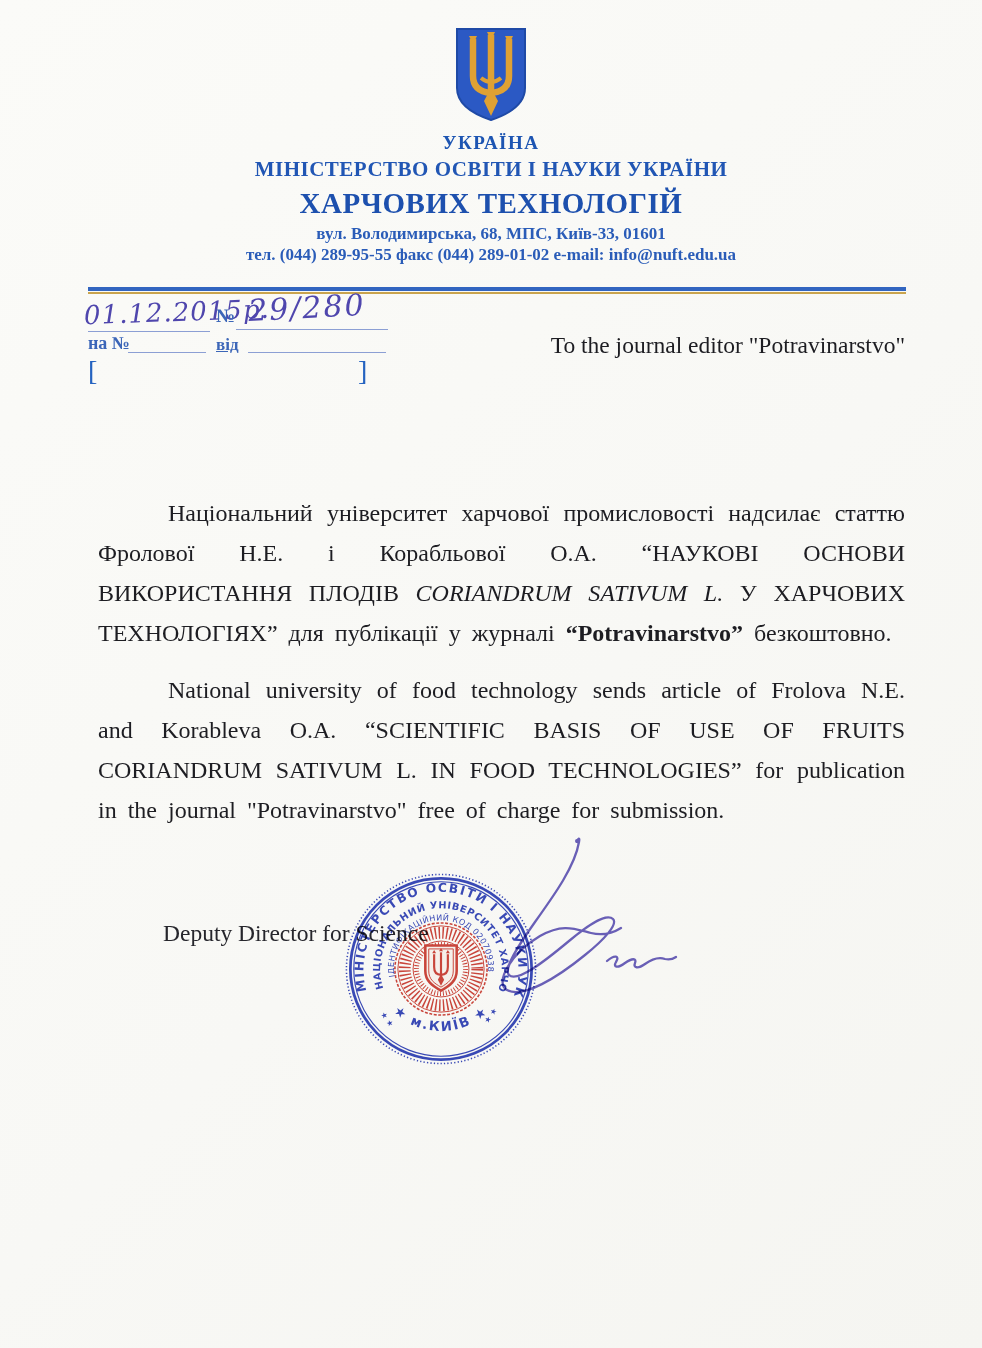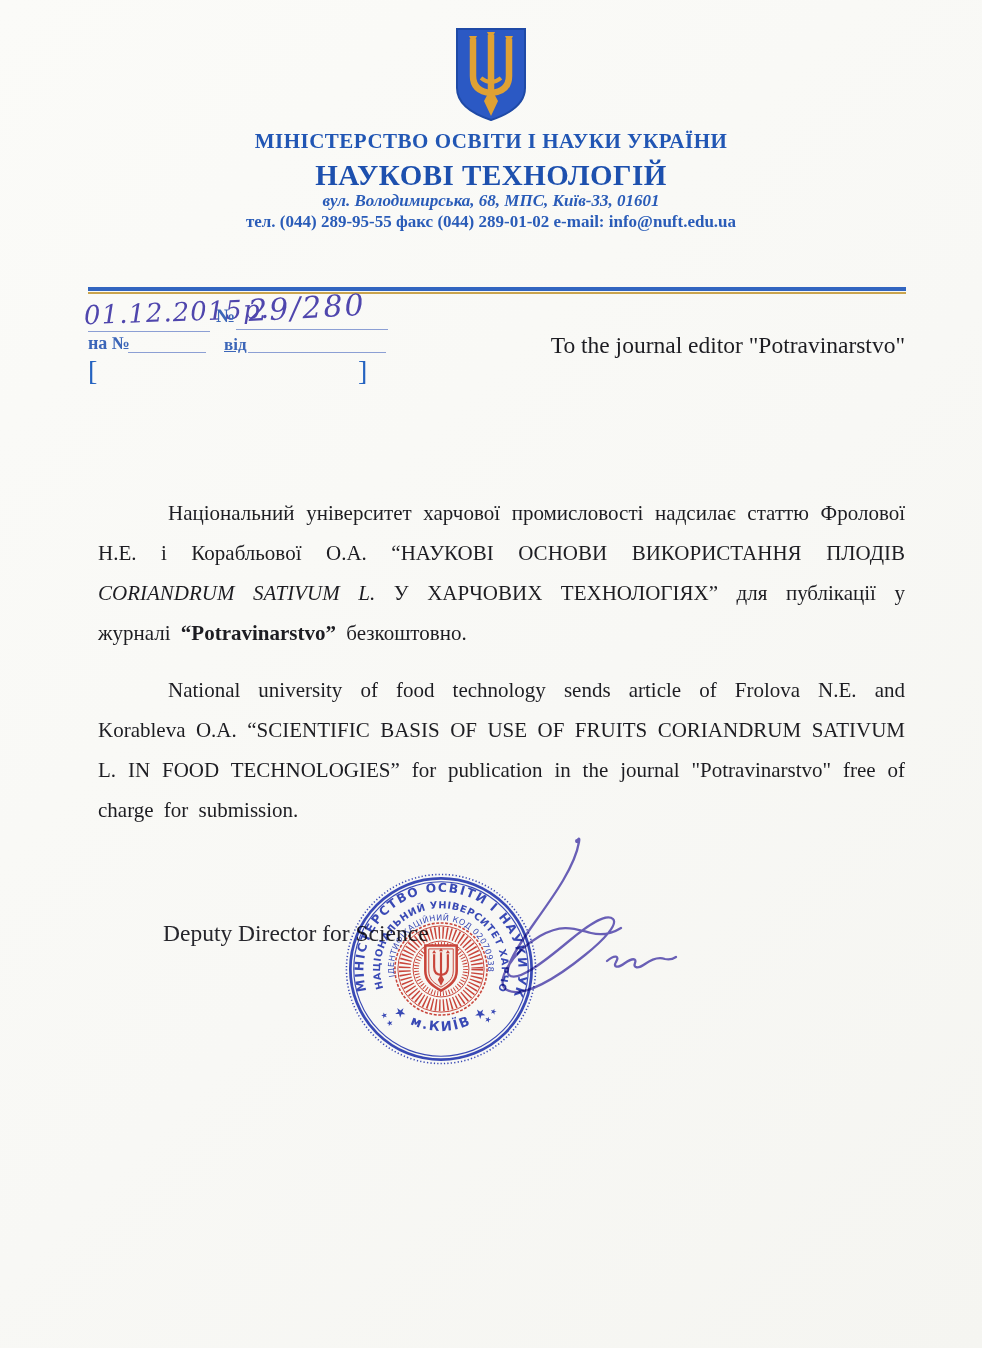--- a/index.html
+++ b/index.html
@@ -72,6 +72,7 @@
         <path d="M28,52 q10,8 20,0" stroke="#dfa133" stroke-width="4" fill="none"></path>
       </svg>
     </div>
+    <div class="country">УКРАЇНА</div>
     <div class="ministry">МІНІСТЕРСТВО ОСВІТИ І НАУКИ УКРАЇНИ</div>
     <div class="univ">НАУКОВІ ТЕХНОЛОГІЙ</div>
     <div class="addr">вул. Володимирська, 68, МПС, Київ-33, 01601</div>

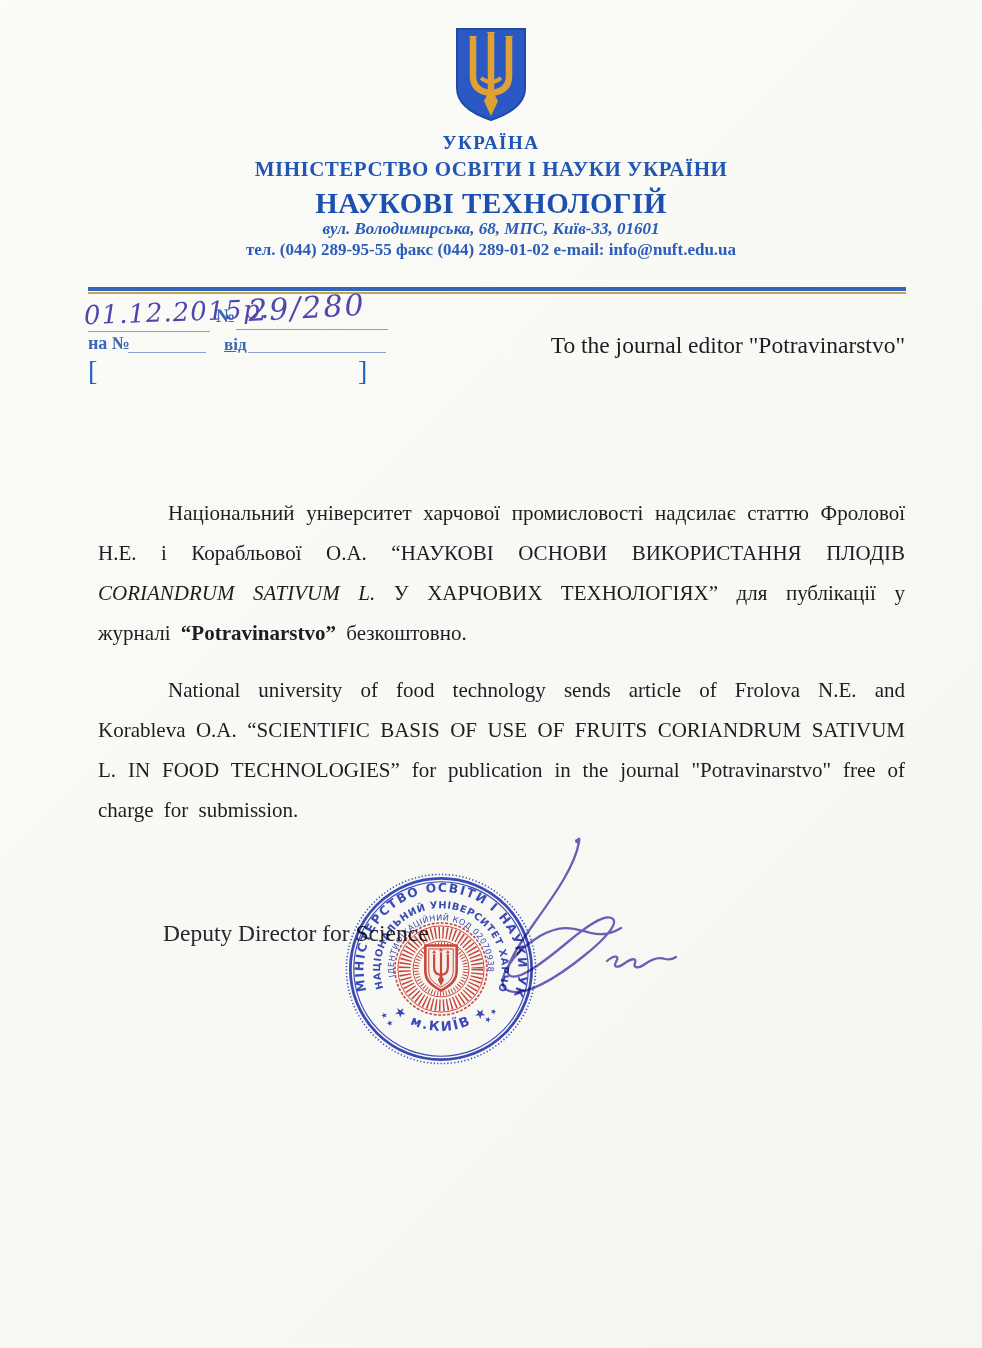--- a/index.html
+++ b/index.html
@@ -74,7 +74,7 @@
     </div>
     <div class="country">УКРАЇНА</div>
     <div class="ministry">МІНІСТЕРСТВО ОСВІТИ І НАУКИ УКРАЇНИ</div>
-    <div class="univ">НАУКОВІ ТЕХНОЛОГІЙ</div>
+    <div class="univ">ХАРЧОВИХ ТЕХНОЛОГІЙ</div>
     <div class="addr">вул. Володимирська, 68, МПС, Київ-33, 01601</div>
     <div class="tel">тел. (044) 289-95-55 факс (044) 289-01-02 e-mail: info@nuft.edu.ua</div>
   </div>

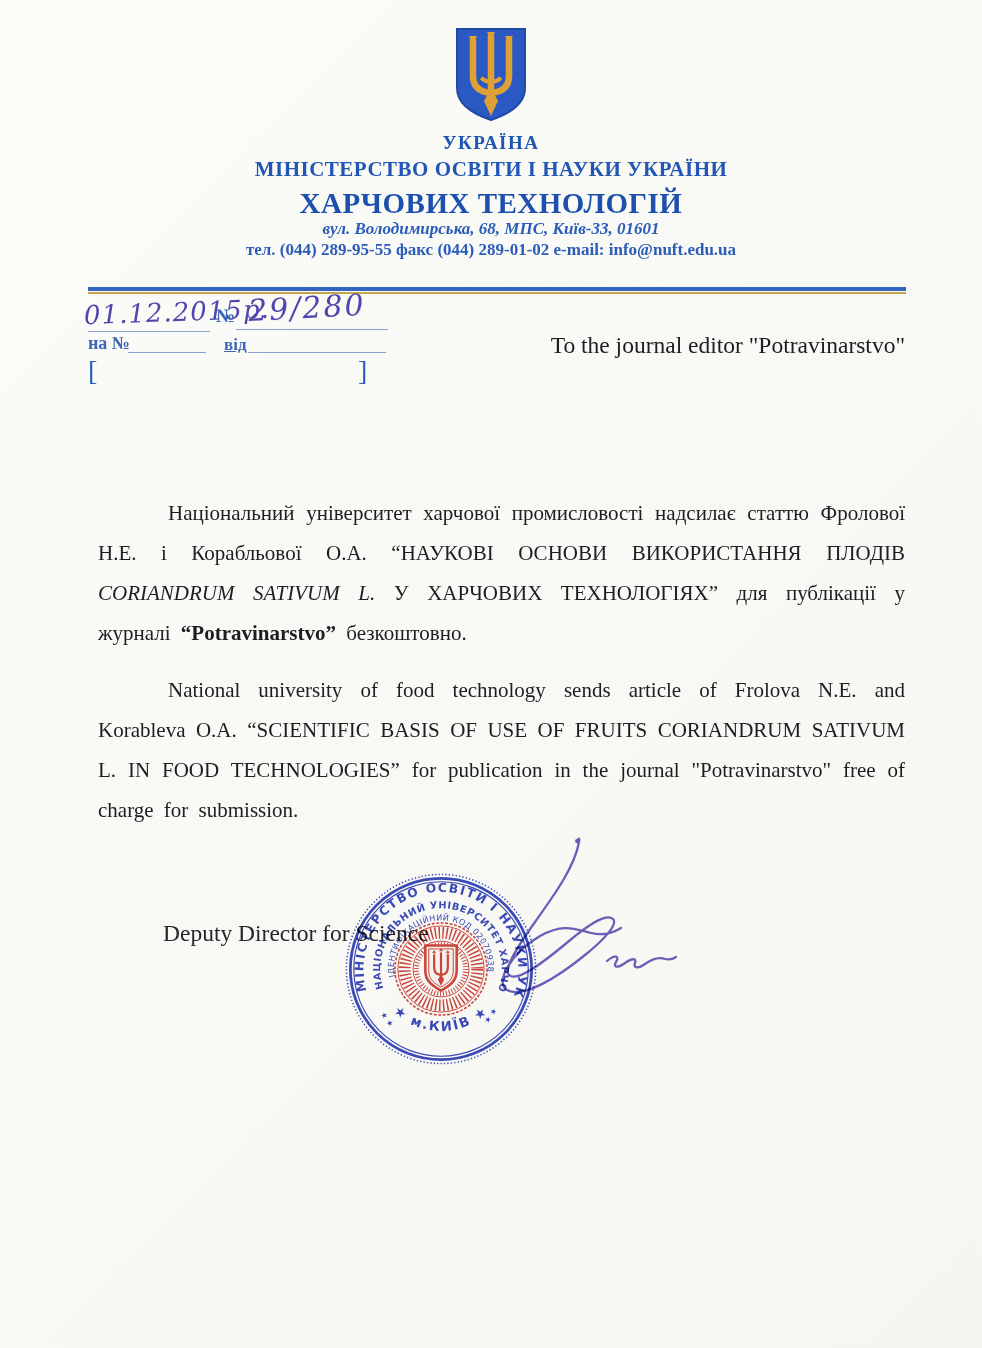--- a/index.html
+++ b/index.html
@@ -18,7 +18,7 @@
   .country{font-size:19px;font-weight:bold;color:#1d55b2;letter-spacing:1.5px;margin-top:6px;}
   .ministry{font-size:21px;font-weight:bold;color:#2156b4;letter-spacing:.5px;margin-top:3px;}
   .univ{font-size:29px;font-weight:bold;color:#1d50ae;letter-spacing:.5px;line-height:32px;margin-top:5px;}
-  .addr{font-size:17px;font-weight:bold;color:#2a5cb8;font-style:italic;}
+  .addr{font-size:17px;font-weight:bold;color:#2a5cb8;margin-top:5px;}
   .tel{font-size:17px;font-weight:bold;color:#2a5cb8;margin-top:1px;}
   
   .rule{position:absolute;left:88px;width:818px;top:287px;}

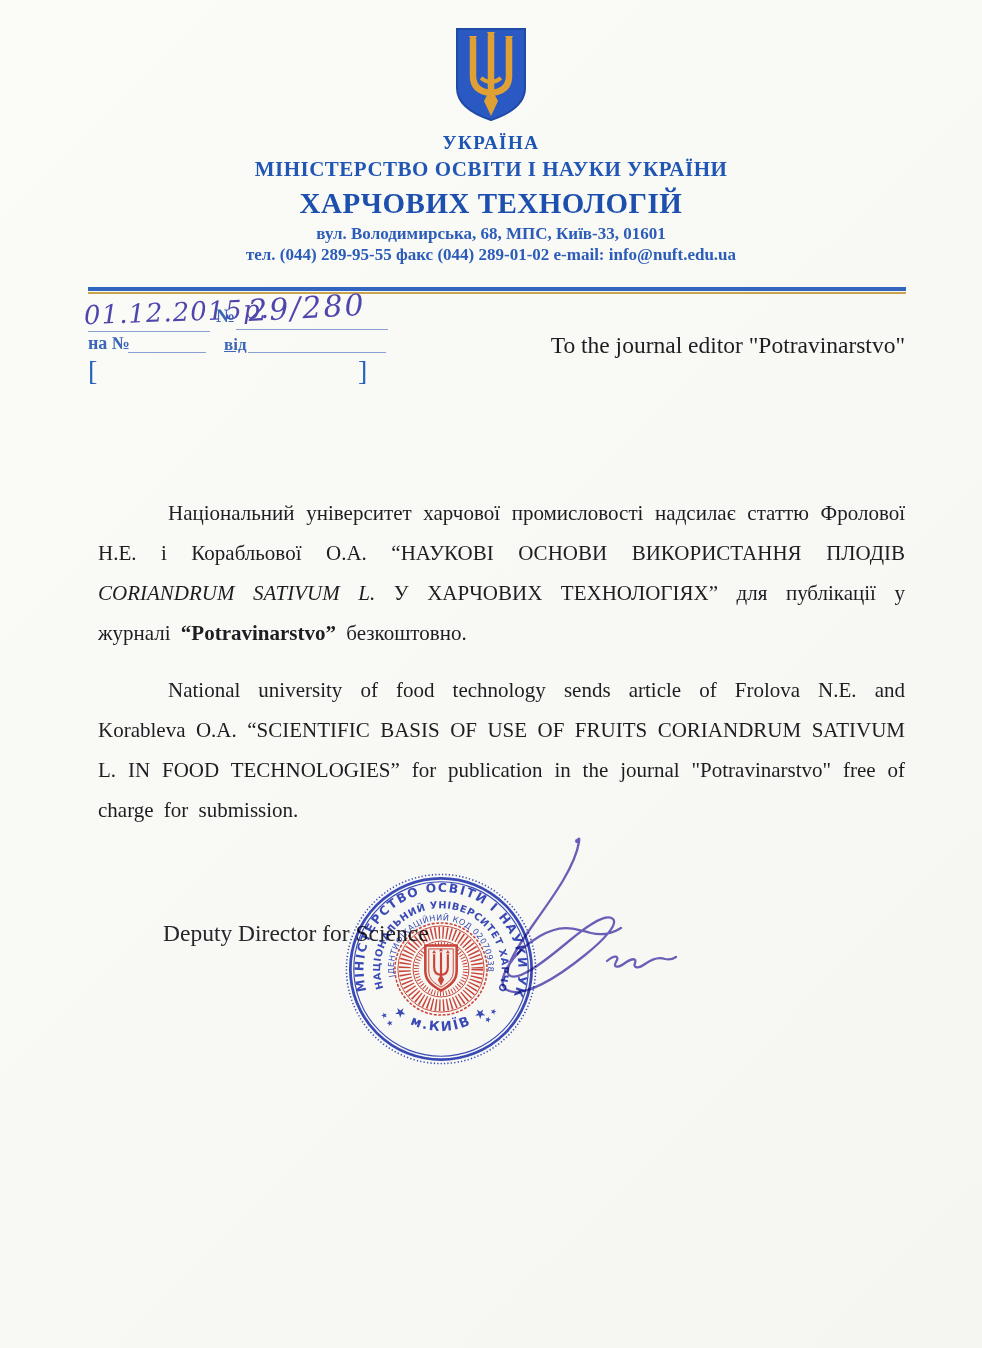--- a/index.html
+++ b/index.html
@@ -35,7 +35,7 @@
   .u3{left:128px;top:352px;width:78px;}
   .u4{left:248px;top:352px;width:138px;}
   .na-label{position:absolute;left:88px;top:333px;font-size:18px;color:#3c66b8;font-weight:bold;}
-  .vid-label{position:absolute;left:224px;top:335px;font-size:17px;color:#3c66b8;font-weight:bold;text-decoration:underline;}
+  .vid-label{position:absolute;left:216px;top:335px;font-size:17px;color:#3c66b8;font-weight:bold;text-decoration:underline;}
   .bracket{position:absolute;top:355px;font-size:28px;color:#2563c0;}
   .br-open{left:88px;}
   .br-close{left:358px;}

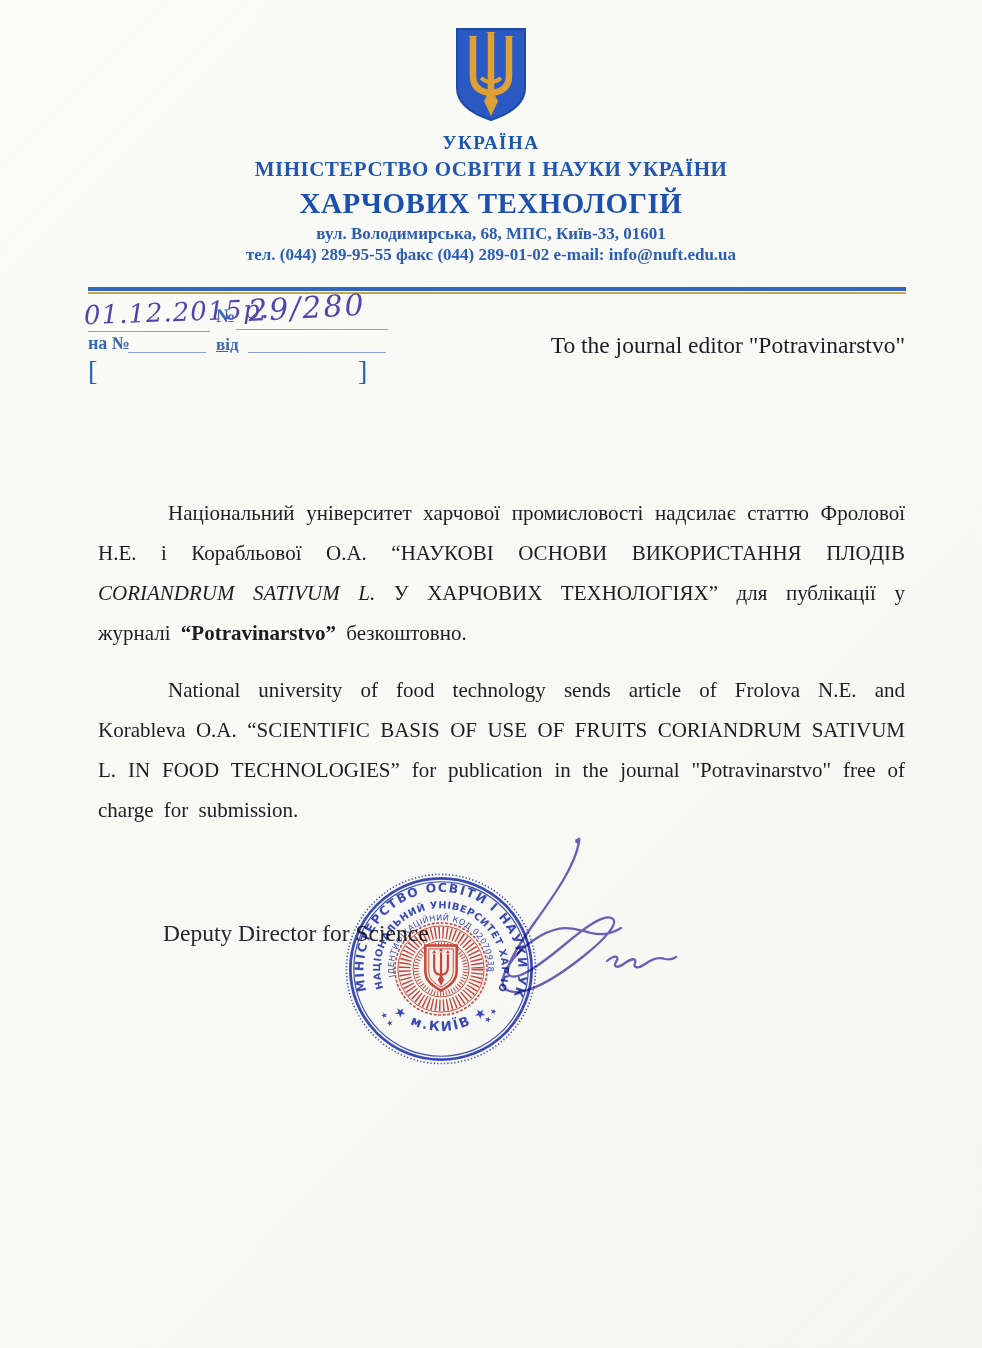--- a/index.html
+++ b/index.html
@@ -42,7 +42,7 @@
   
   .recipient{position:absolute;right:77px;top:330px;text-align:right;font-size:23.5px;color:#1d1d22;line-height:31px;}
   
-  .body-text{position:absolute;left:98px;width:807px;top:493px;font-size:21px;color:#1d1d22;}
+  .body-text{position:absolute;left:98px;width:807px;top:493px;font-size:24px;color:#1d1d22;}
   .body-text p{margin:0;text-align:justify;text-indent:70px;line-height:40px;word-spacing:5px;}
   .body-text p + p{margin-top:17px;}
   .it{font-style:italic;}

